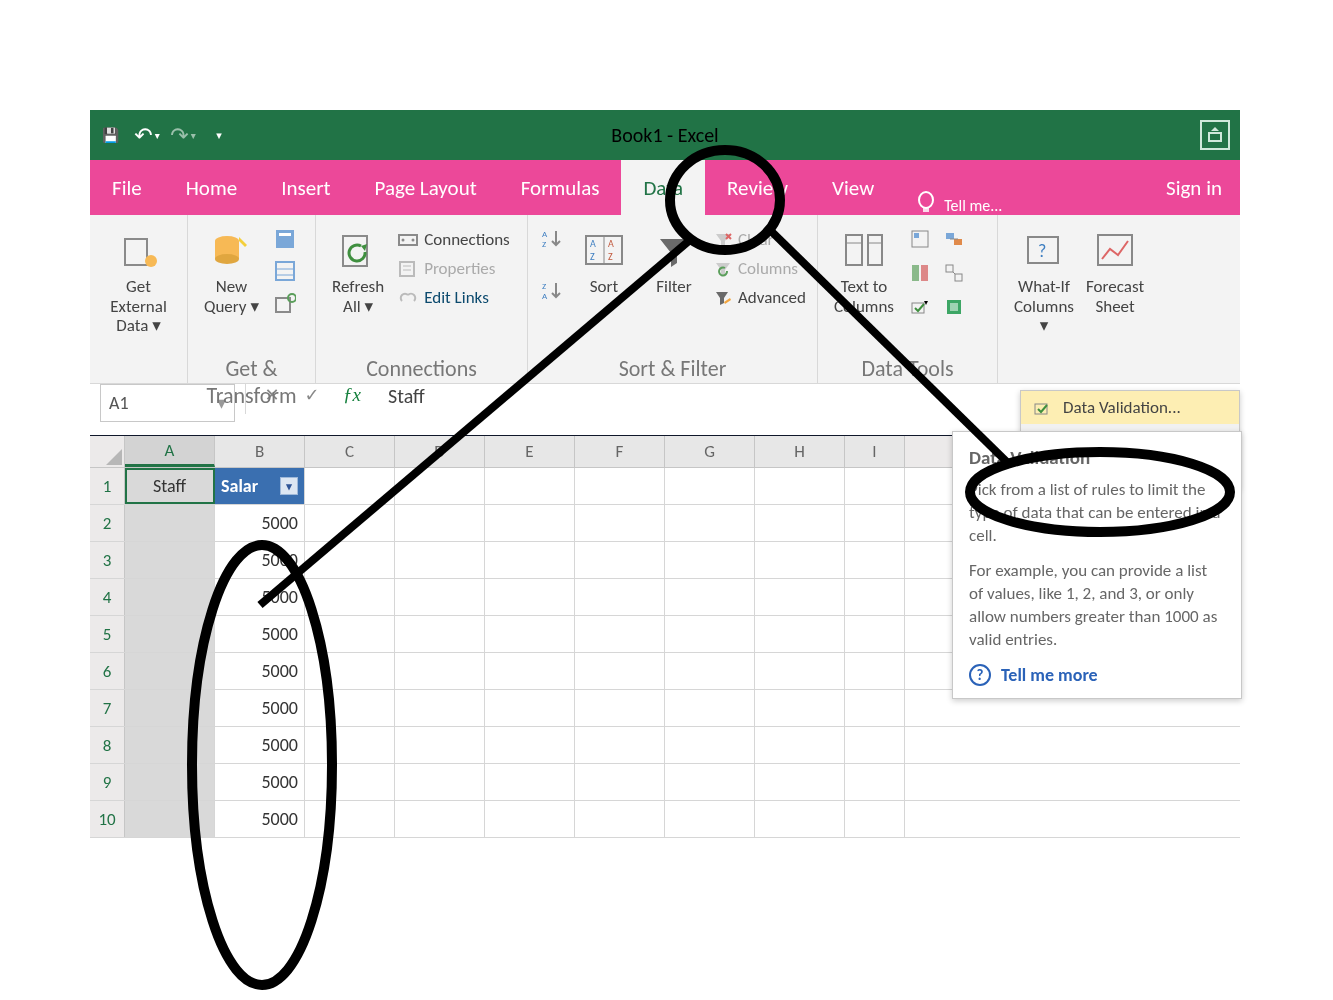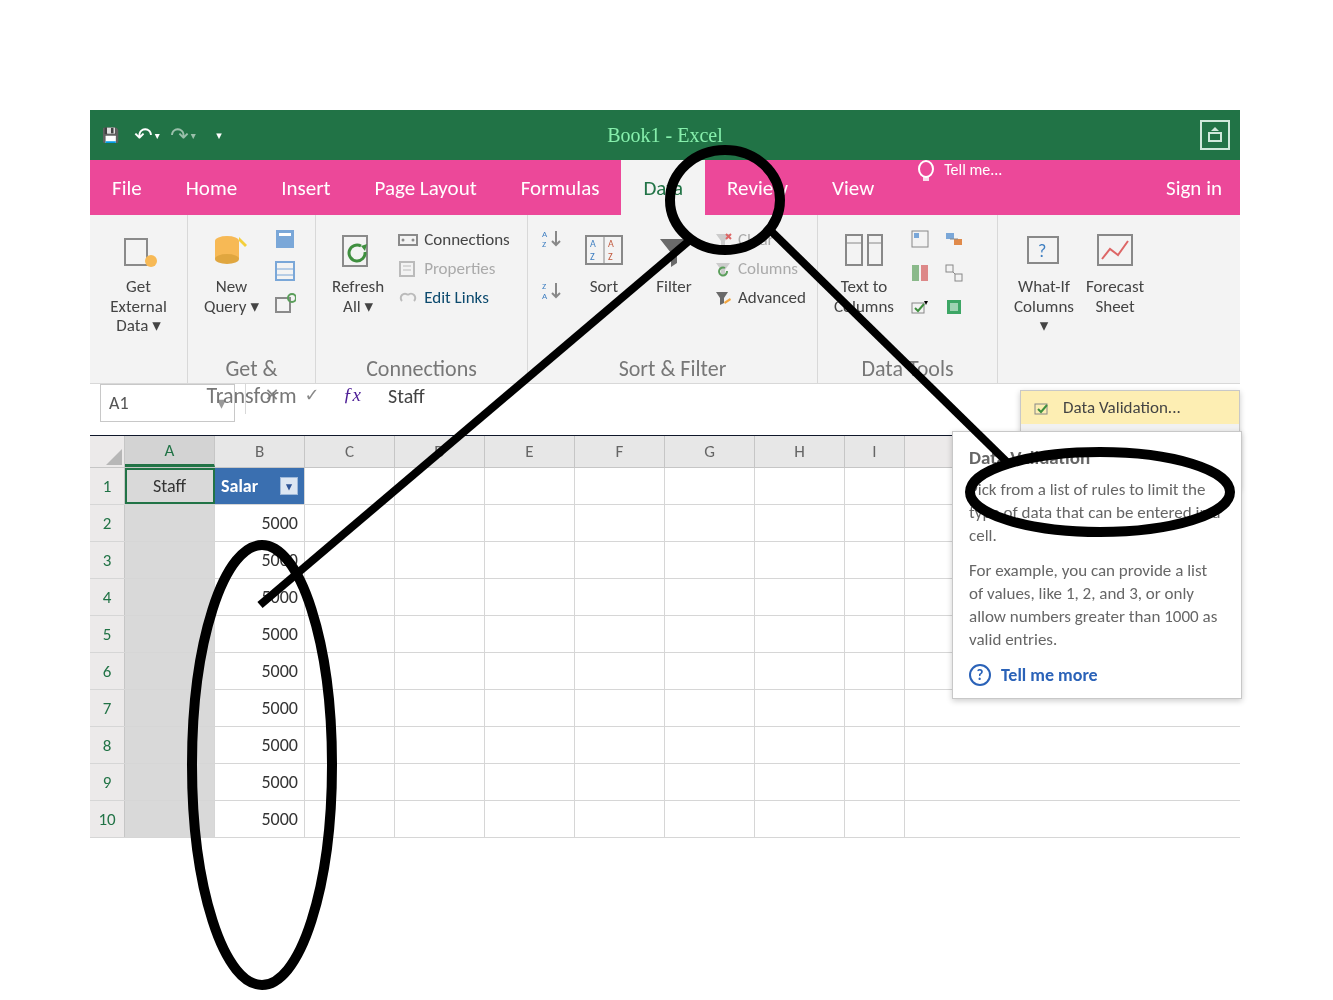--- a/index.html
+++ b/index.html
@@ -11,7 +11,7 @@
     .titlebar { height: 50px; background: #217346; display: flex; align-items: center; position: relative; }
     .qat { display: flex; align-items: center; gap: 6px; padding-left: 6px; }
     .qat .icon { width: 30px; height: 30px; display:flex; align-items:center; justify-content:center; color:#fff; font-size:14px; }
-    .titlebar .title { position:absolute; left:50%; transform:translateX(-50%); color:#86efac; font-size:20px;font-family:Liberation Serif, serif; }
+    .titlebar .title { position:absolute; left:50%; transform:translateX(-50%); color:#000000; font-size:20px; }
     .titlebar .right { position:absolute; right:10px; color:#fff; width:30px; height:30px; display:flex; align-items:center; justify-content:center; border:2px solid #cfe8da; }
 
     

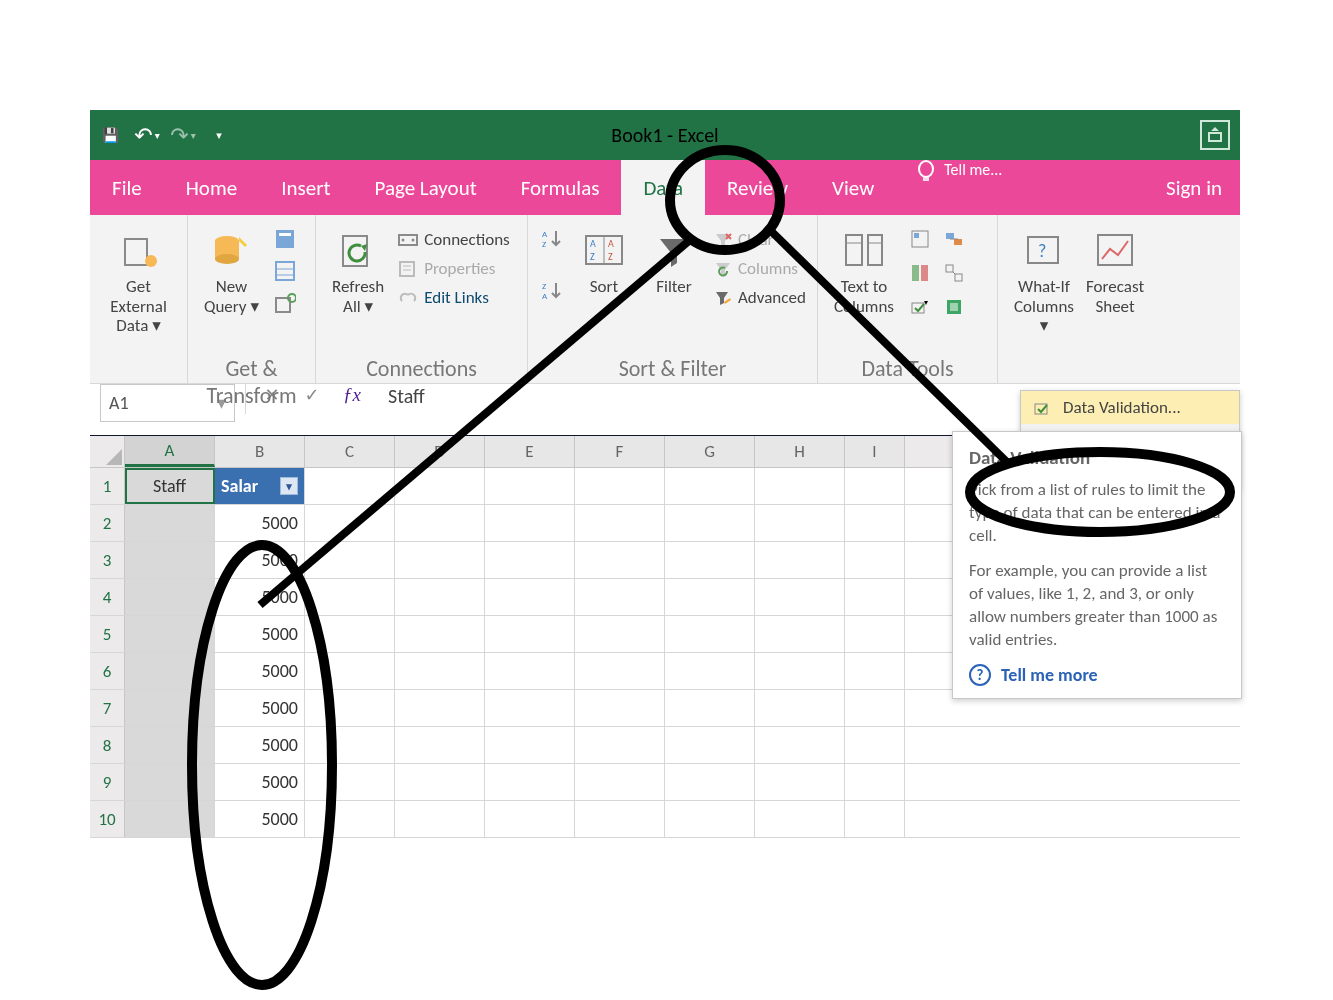--- a/index.html
+++ b/index.html
@@ -18,7 +18,7 @@
     .tabsbar { height: 55px; background: #ec4899; display:flex; align-items:stretch; color:#fff; position:relative; }
     .tab { padding: 0 22px; display:flex; align-items:center; font-size:21px; cursor:pointer; }
     .tab.active { background: #f3f3f3; color:#217346; }
-    .tell-me { display:flex; align-items:flex-start; gap:8px; padding-left:20px; }
+    .tell-me { display:flex; align-items:flex-end; gap:8px; padding-left:20px; }
     .tell-me .bulb { width:20px; }
     .signin { position:absolute; right:18px; top:0; height:55px; display:flex; align-items:center; font-size:21px; }
 

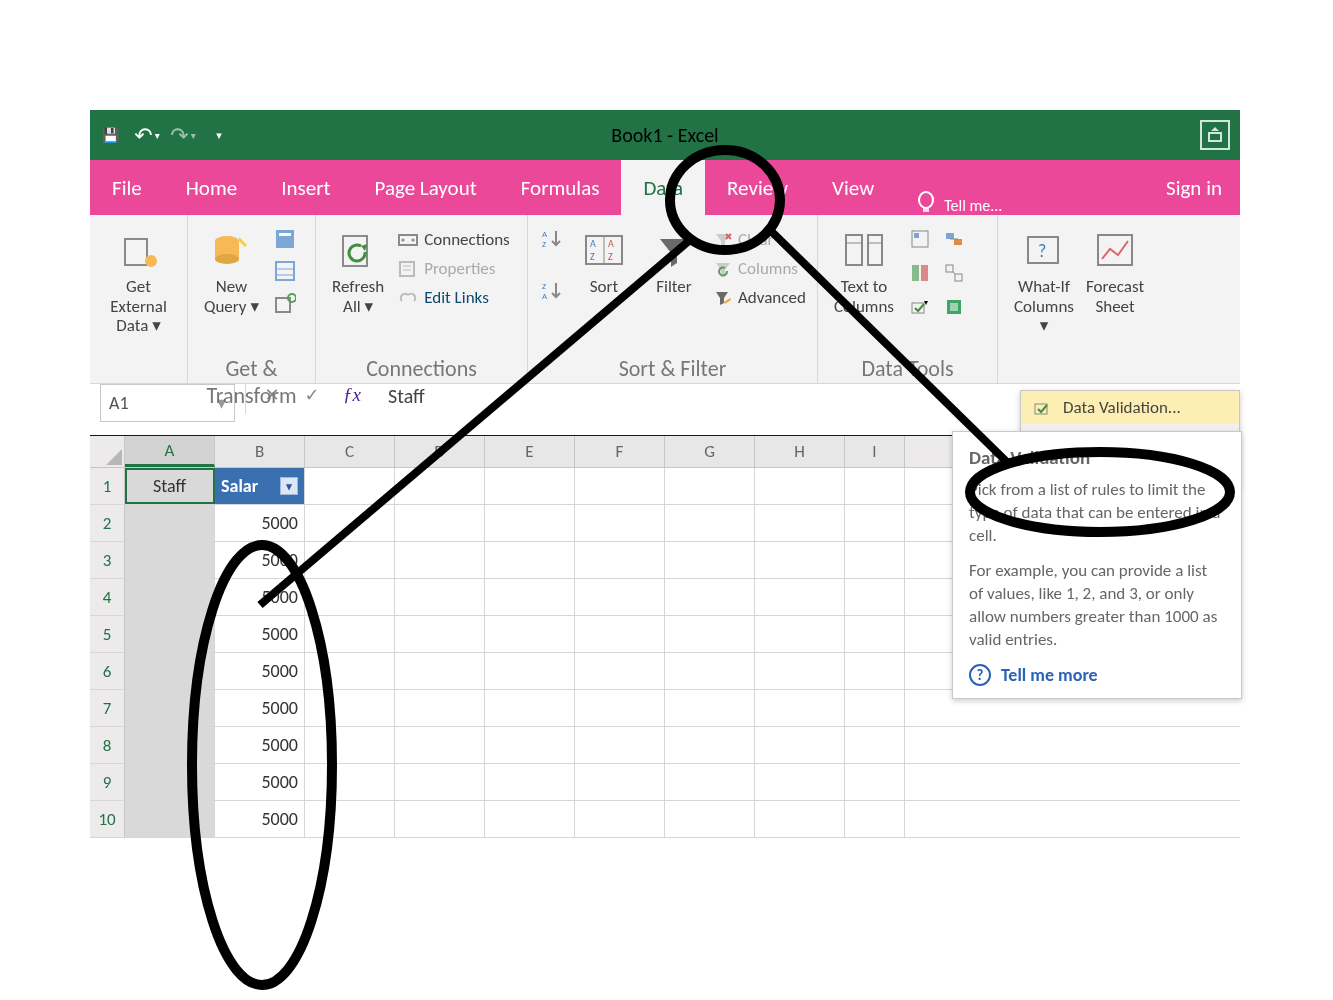--- a/index.html
+++ b/index.html
@@ -40,7 +40,7 @@
     .namebox { width:135px; height:38px; border:1px solid #c8c8c8; margin:0 4px 0 10px; display:flex; align-items:center; justify-content:space-between; padding:0 8px; color:#555; font-size:18px; }
     .fbar .sep { width:1px; height:30px; background:#d8d8d8; margin:0 6px; }
     .fbar .fxbtn { width:40px; text-align:center; color:#888; font-size:18px; cursor:pointer; }
-    .fbar .fx { font-style:italic; font-family:"Cambria Math",serif; color:#4c1d95; font-size:19px; width:40px; text-align:center; }
+    .fbar .fx { font-style:italic; font-family:"Cambria Math",serif; color:#15803d; font-size:19px; width:40px; text-align:center; }
     .fbar input { flex:1; border:none; outline:none; font-size:20px; padding:0 16px; color:#444; }
 
     

